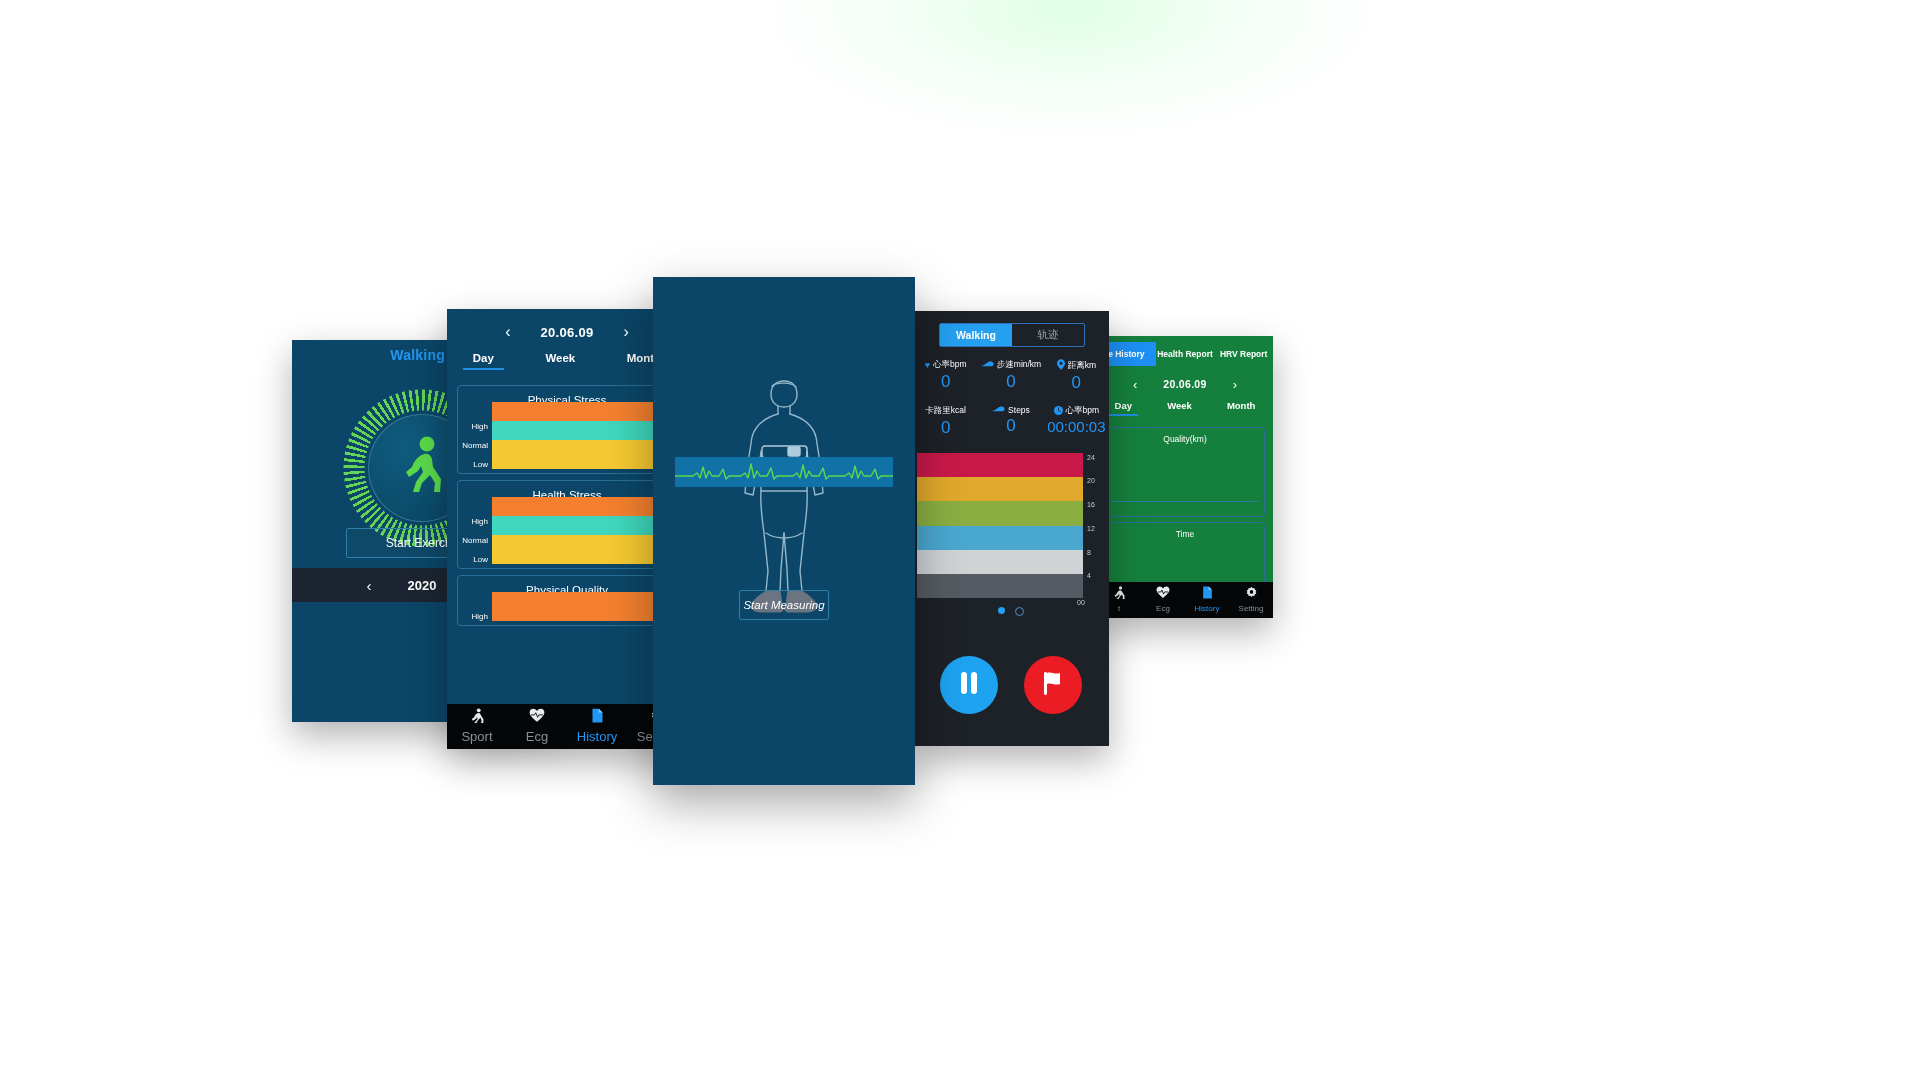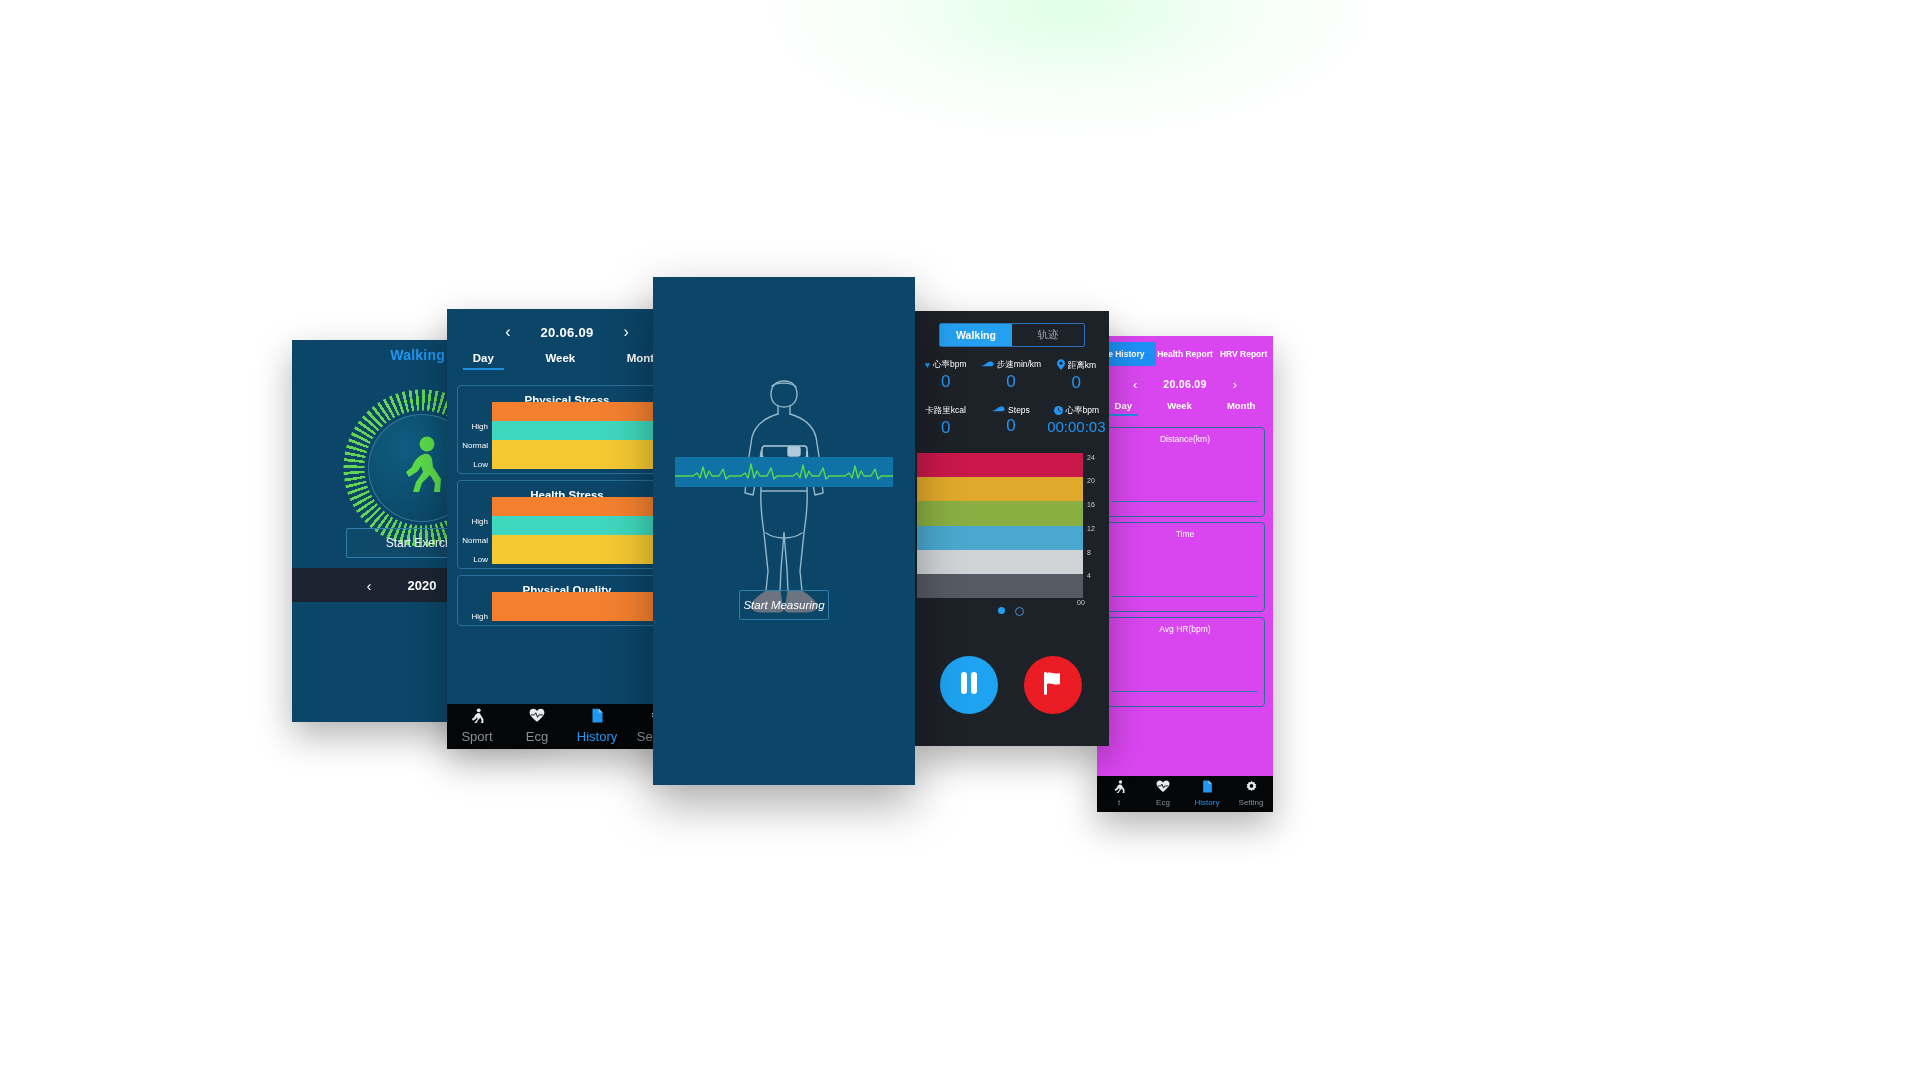--- a/index.html
+++ b/index.html
@@ -105,7 +105,7 @@
   .cbtn.stop{background:#ec1c24;}
 
   
-  #p5{left:1097px;top:336px;width:176px;height:476px;z-index:3;background:#d946ef;}
+  #p5{left:1097px;top:336px;width:176px;height:282px;z-index:3;background:#15803d;}
   .rtabs{display:flex;height:24px;margin-top:6px;}
   .rtabs .rt{flex:1;display:flex;align-items:center;justify-content:center;color:#ffffff;font-size:8.5px;font-weight:bold;white-space:nowrap;}
   .rtabs .rt.on{background:#1e90f5;}

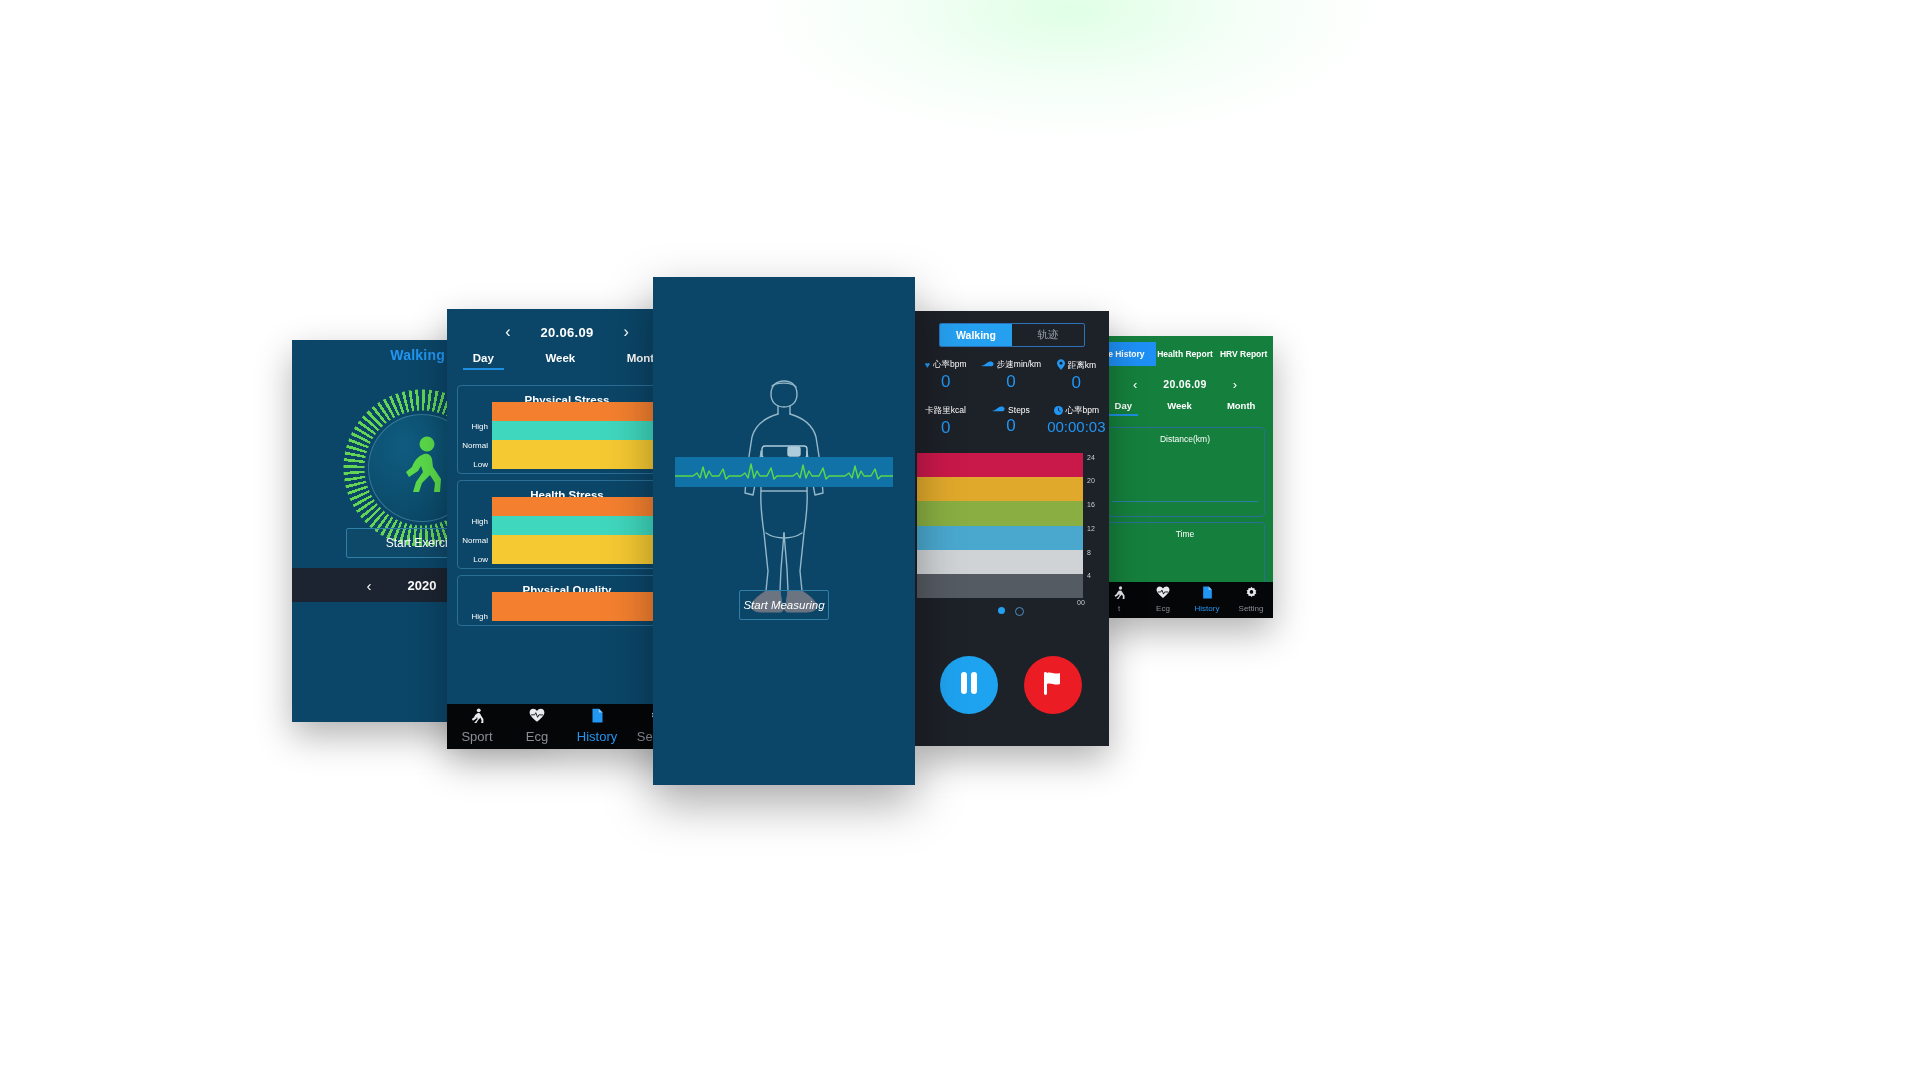--- a/index.html
+++ b/index.html
@@ -55,7 +55,7 @@
   .dwm > div{position:relative;padding:3px 10px 6px;font-weight:bold;}
   .dwm .sel:after{content:"";position:absolute;left:0;right:0;bottom:0;height:2px;background:#1e8fe0;}
   .card{margin:6px 10px 0;border:1px solid #2a6f96;border-radius:4px;padding:6px 0 4px;}
-  .card h4{margin:2px 0 6px;text-align:center;color:#ffffff;font-size:11.5px;font-weight:bold;}
+  .card h4{margin:2px 0 6px;text-align:center;color:#ffffff;font-size:11.5px;font-weight:normal;}
   .srow{display:flex;align-items:flex-end;height:19px;}
   .srow .lbl{width:30px;text-align:right;padding-right:4px;color:#ffffff;font-size:8px;}
   .srow .bar{flex:1;height:29px;margin-right:-1px;}

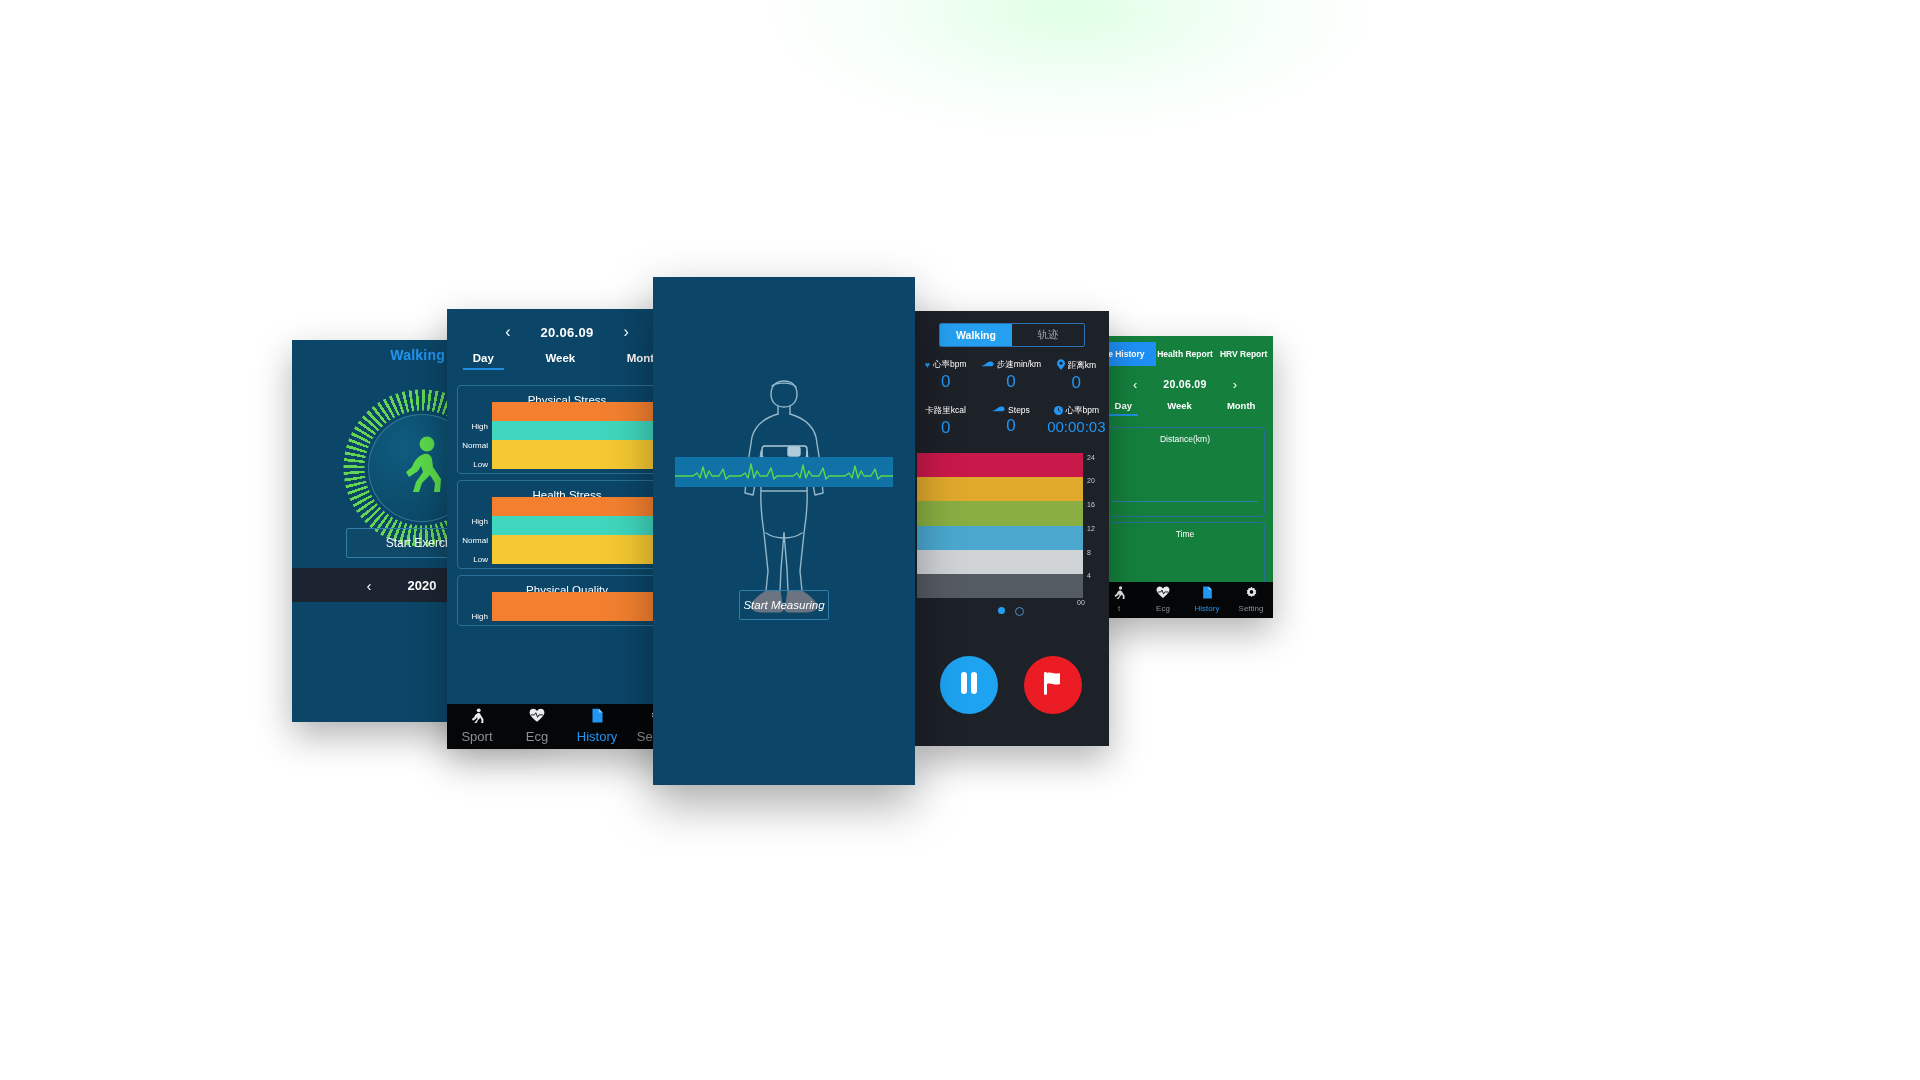--- a/index.html
+++ b/index.html
@@ -413,7 +413,7 @@
     </div>
 
     <div class="rcard">
-      <h5>Distance(km)</h5>
+      <h5>Quality(km)</h5>
       <div class="axline"></div>
     </div>
     <div class="rcard">

